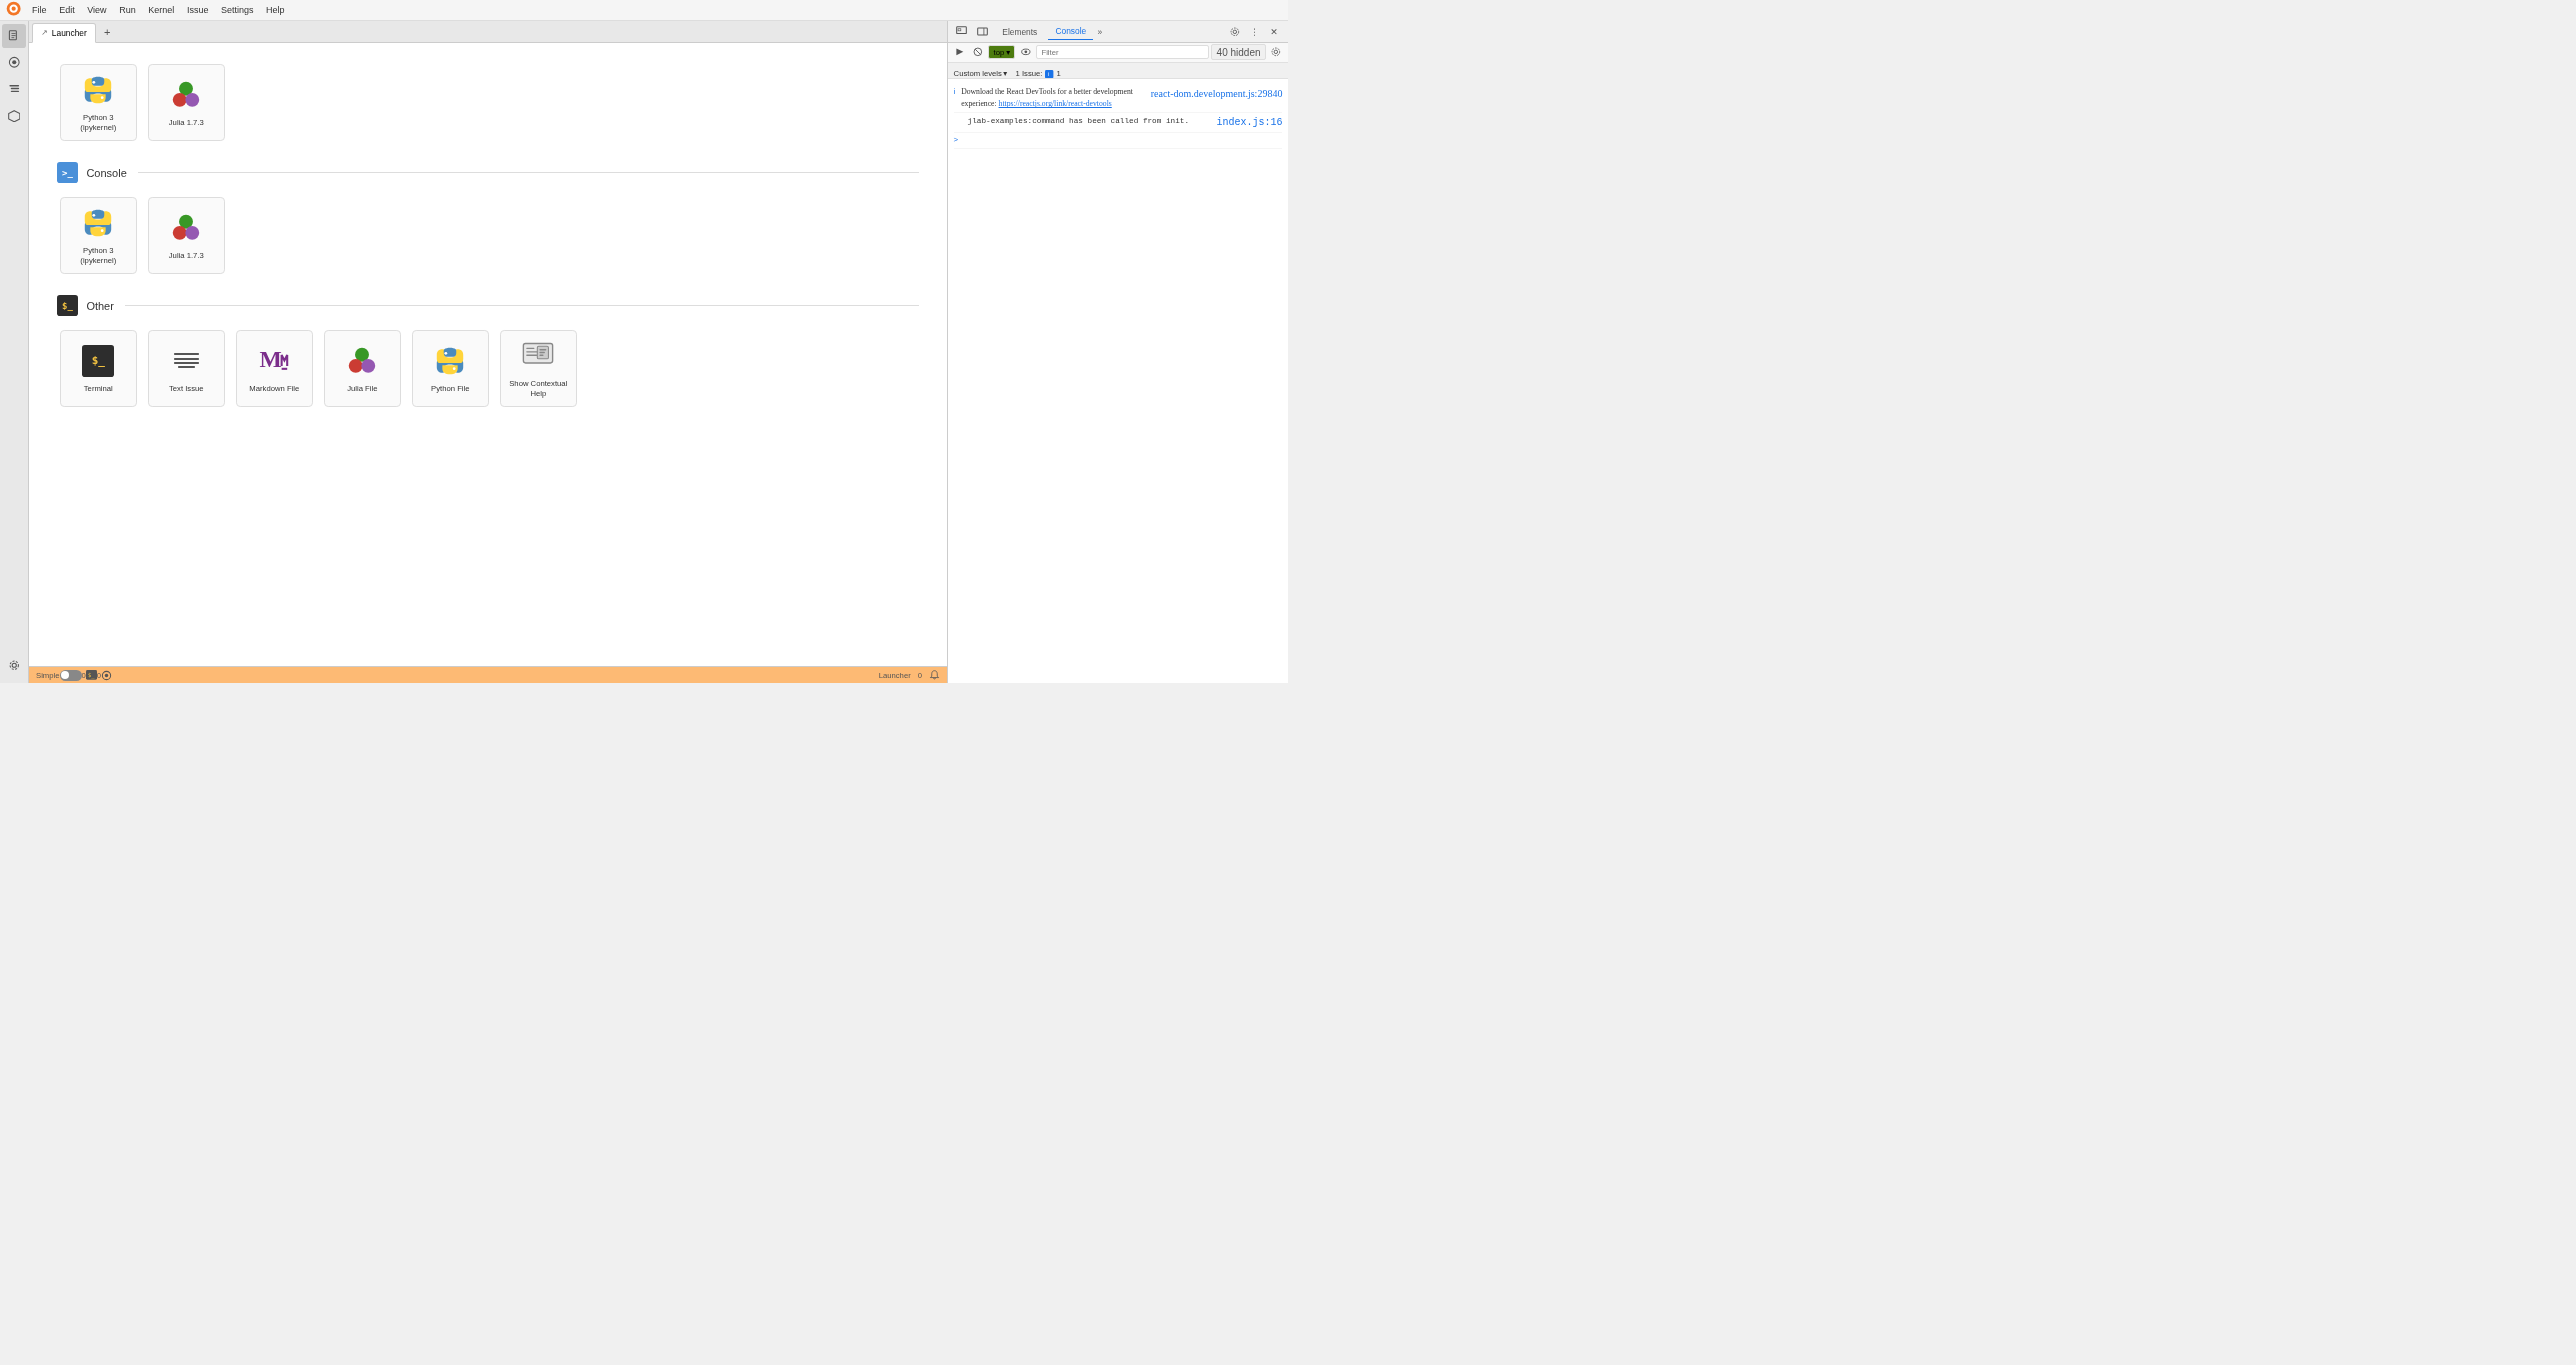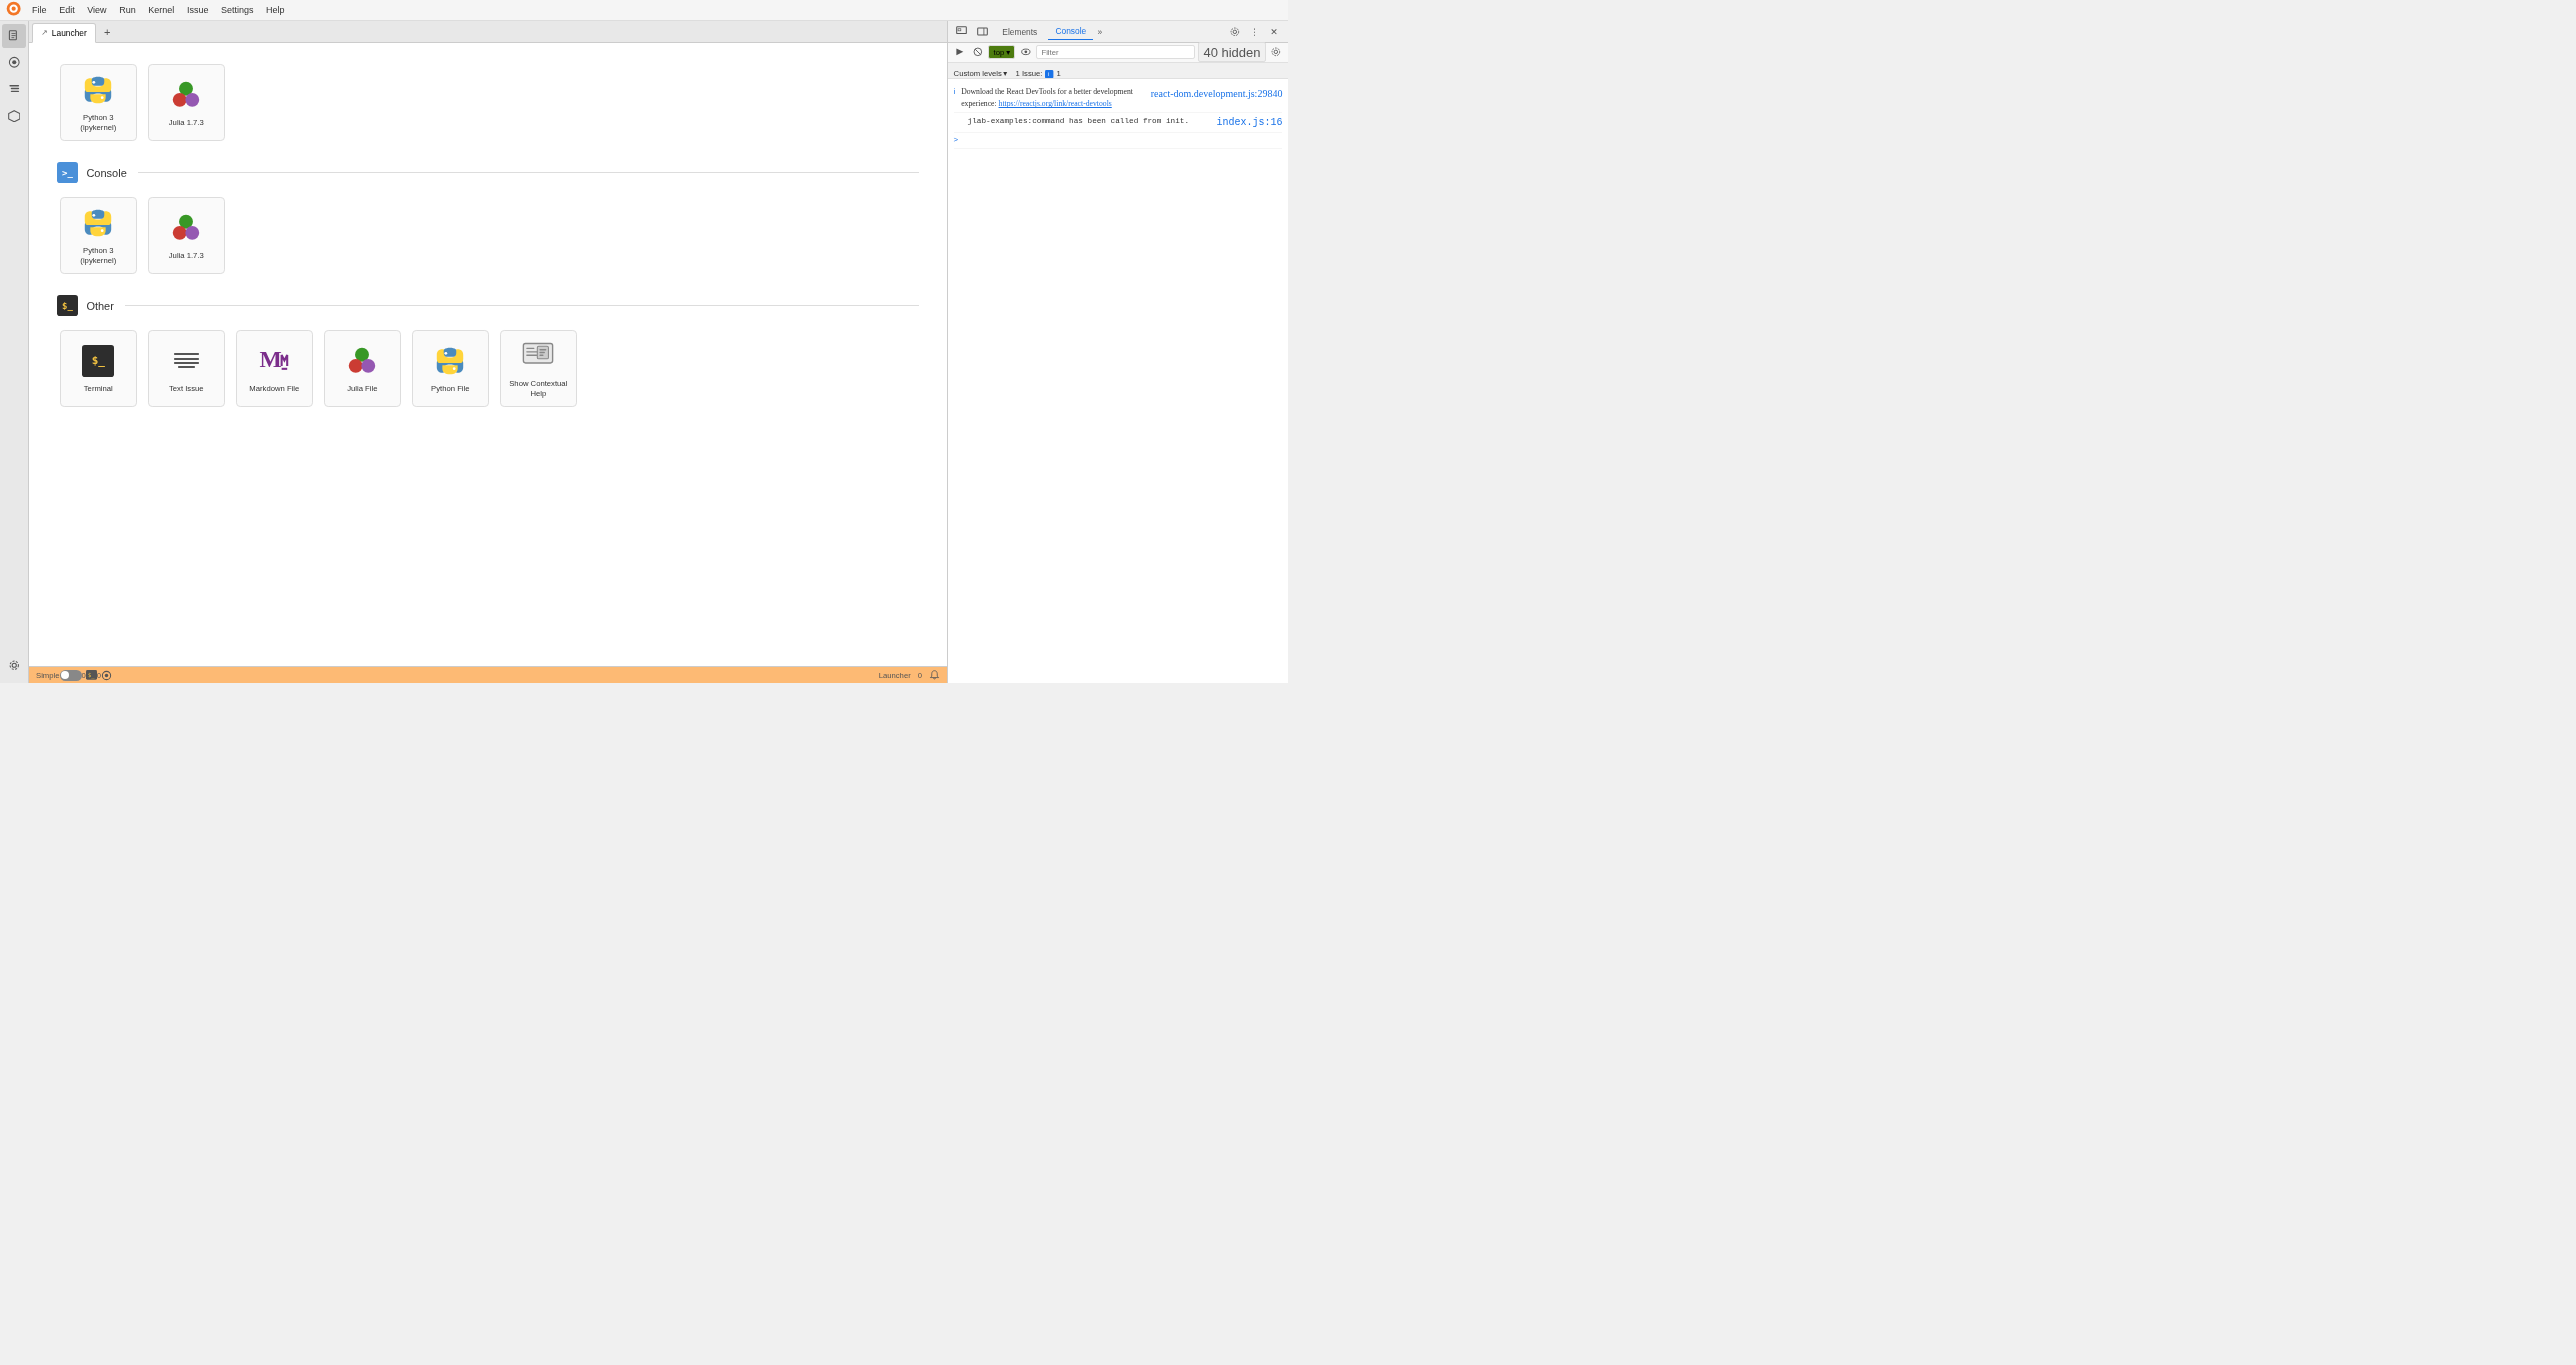--- a/index.html
+++ b/index.html
@@ -320,7 +320,7 @@
       outline: none;
     }
     .hidden-count {
-      font-size: 13px;
+      font-size: 10px;
       color: #555;
       padding: 1.4px 4.2px;
       background: #f0f0f0;

